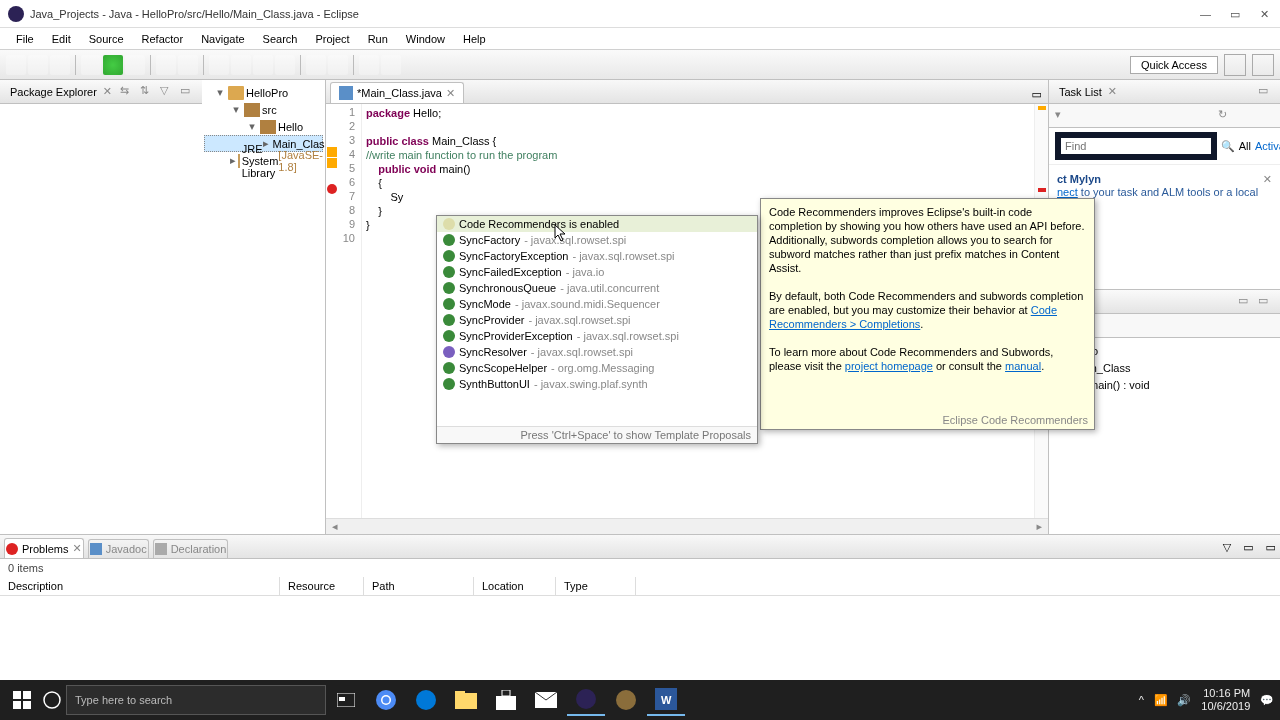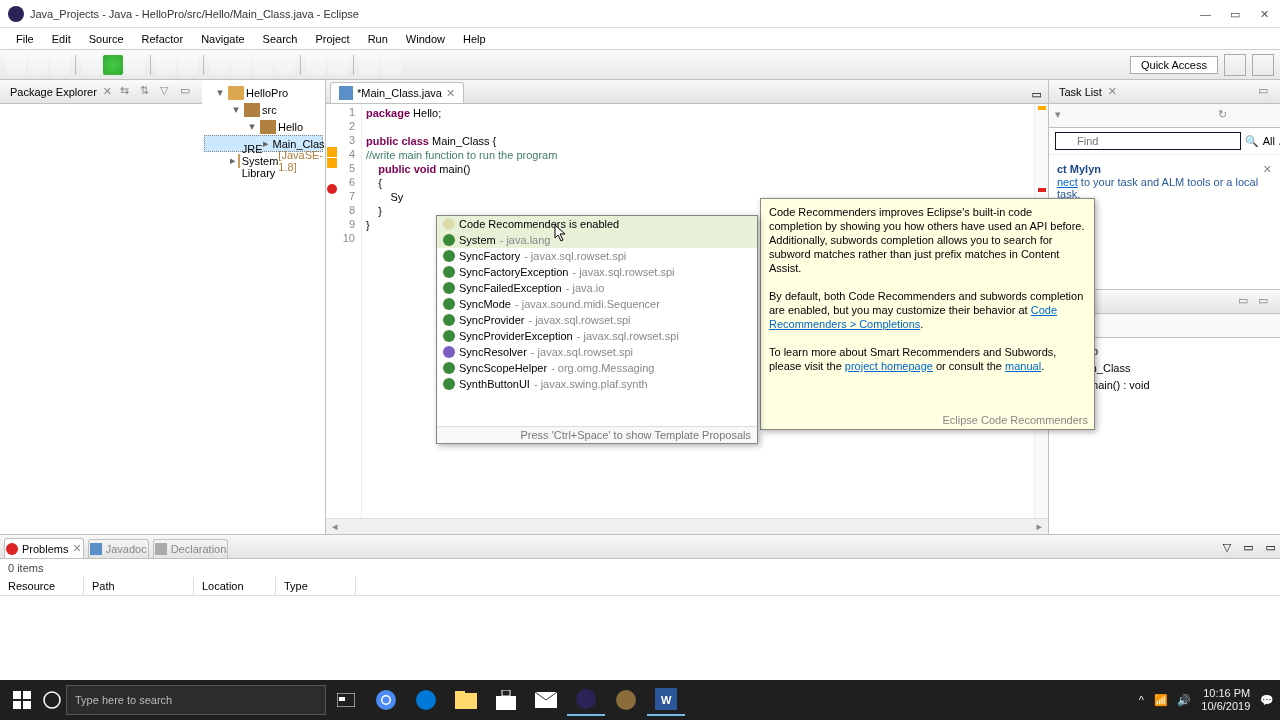--- a/index.html
+++ b/index.html
@@ -61,7 +61,7 @@
 .right-panel { width: 232px; background: #fff; border-left: 1px solid #c0c0c0; display: flex; flex-direction: column; }
 .right-top { flex: 0 0 210px; border-bottom: 1px solid #c0c0c0; }
 .find-row { display: flex; align-items: center; padding: 4px 6px; gap: 4px; border-bottom: 1px solid #eee; }
-.find-input { flex: 1; border: 1px solid #0f172a; padding: 2px 21px; color: #888; }
+.find-input { flex: 1; border: 6px solid #0f172a; padding: 2px 4px; color: #888; }
 .mylyn { padding: 8px; color: #2a5a9a; }
 .mylyn .mtitle { color: #1a4788; font-weight: bold; }
 .mylyn a { color: #0066cc; }

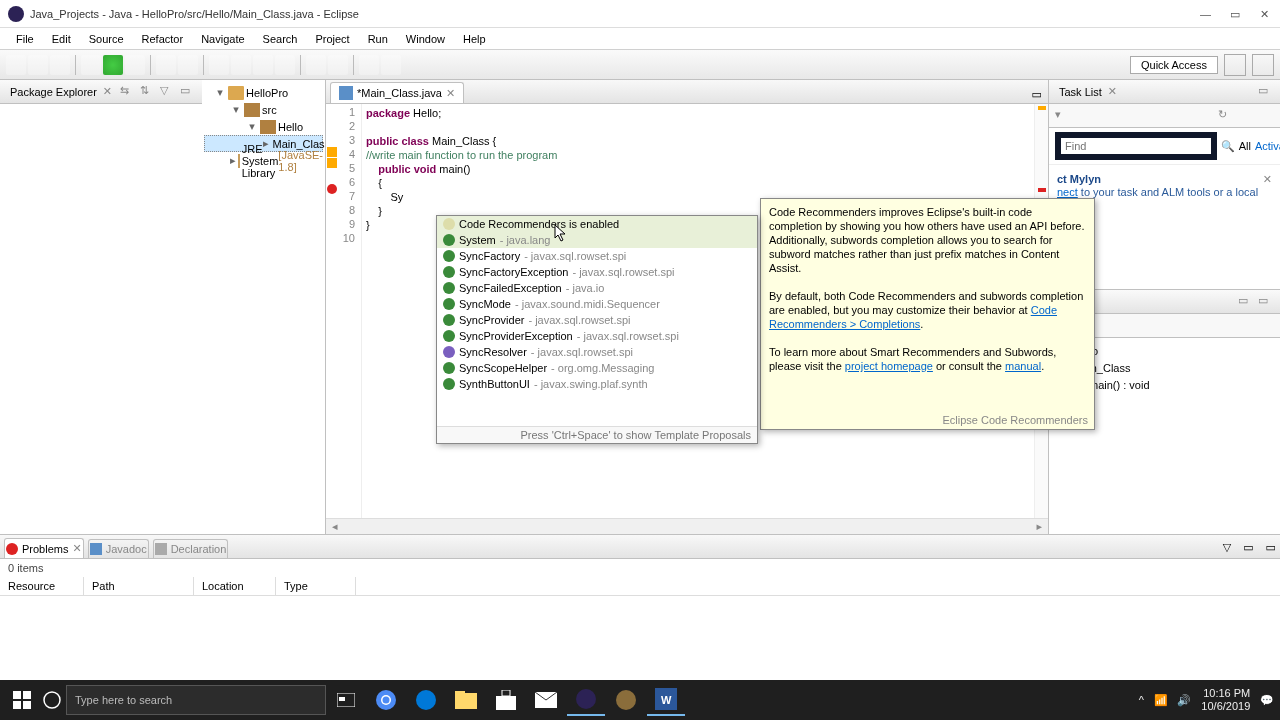--- a/index.html
+++ b/index.html
@@ -448,11 +448,6 @@
         <span class="cicon" style="background:#dda"></span>
         <span class="cmain">Code Recommenders is enabled</span>
       </div>
-    <div class="comp-item selected">
-        <span class="cicon"></span>
-        <span class="cmain">System</span>
-        <span class="csub"> - java.lang</span>
-      </div>
     <div class="comp-item">
         <span class="cicon"></span>
         <span class="cmain">SyncFactory</span>

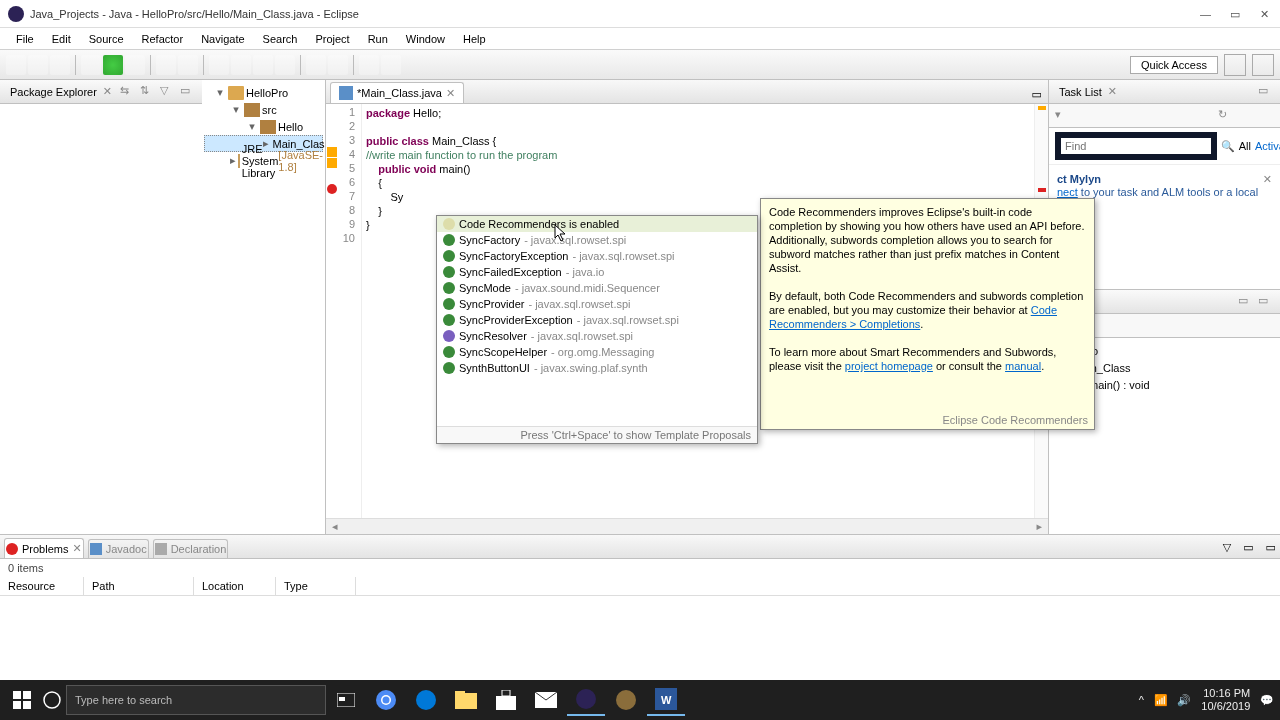--- a/index.html
+++ b/index.html
@@ -465,6 +465,11 @@
       </div>
     <div class="comp-item">
         <span class="cicon"></span>
+        <span class="cmain">SynchronousQueue</span>
+        <span class="csub"> - java.util.concurrent</span>
+      </div>
+    <div class="comp-item">
+        <span class="cicon"></span>
         <span class="cmain">SyncMode</span>
         <span class="csub"> - javax.sound.midi.Sequencer</span>
       </div>

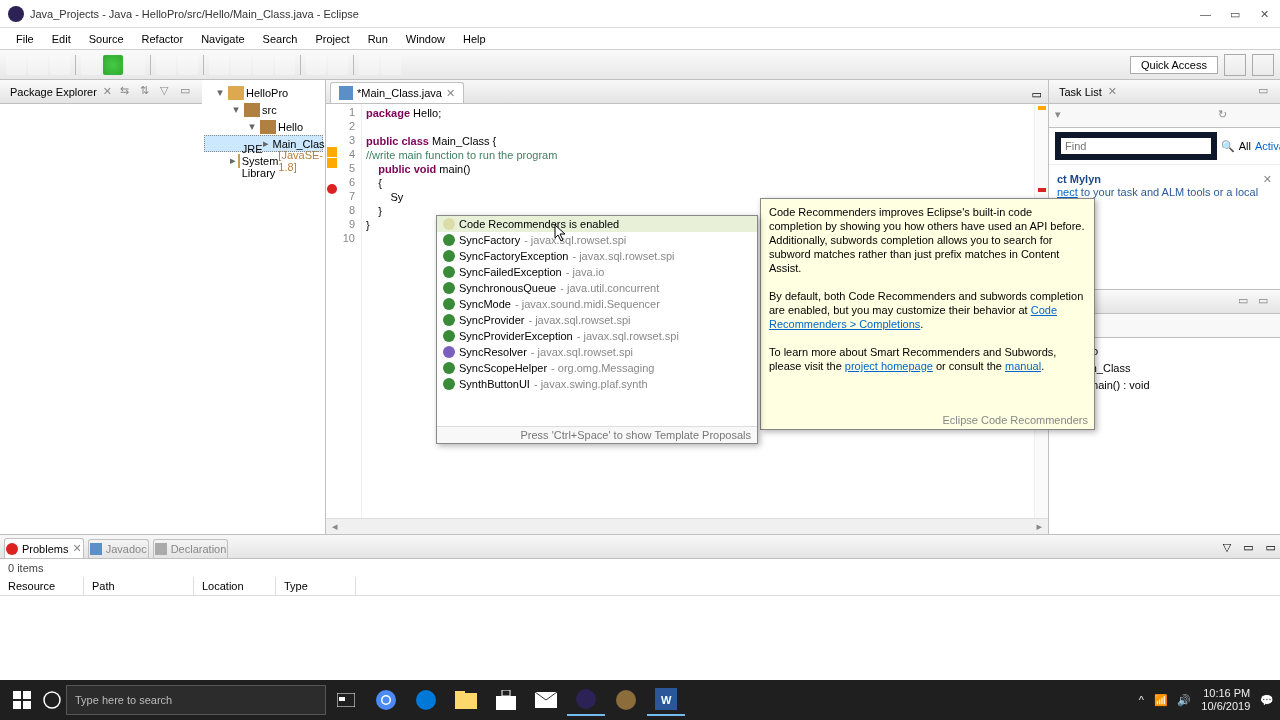--- a/index.html
+++ b/index.html
@@ -505,7 +505,7 @@
 <div class="doc-popup">
   <p><span>Code Recommenders improves Eclipse's built-in code completion by showing you how others have used an API before. Additionally, subwords completion allows you to search for subword matches rather than just prefix matches in Content Assist.</span></p><br>
   <p><span>By default, both Code Recommenders and subwords completion are enabled, but you may customize their behavior at </span><a href="#">Code Recommenders &gt; Completions</a><span>.</span></p><br>
-  <p><span>To learn more about Smart Recommenders and Subwords, please visit the </span><a href="#">project homepage</a><span> or consult the </span><a href="#">manual</a><span>.</span></p>
+  <p><span>To learn more about Code Recommenders and Subwords, please visit the </span><a href="#">project homepage</a><span> or consult the </span><a href="#">manual</a><span>.</span></p>
   <div class="doc-footer">Eclipse Code Recommenders</div>
 </div>
 

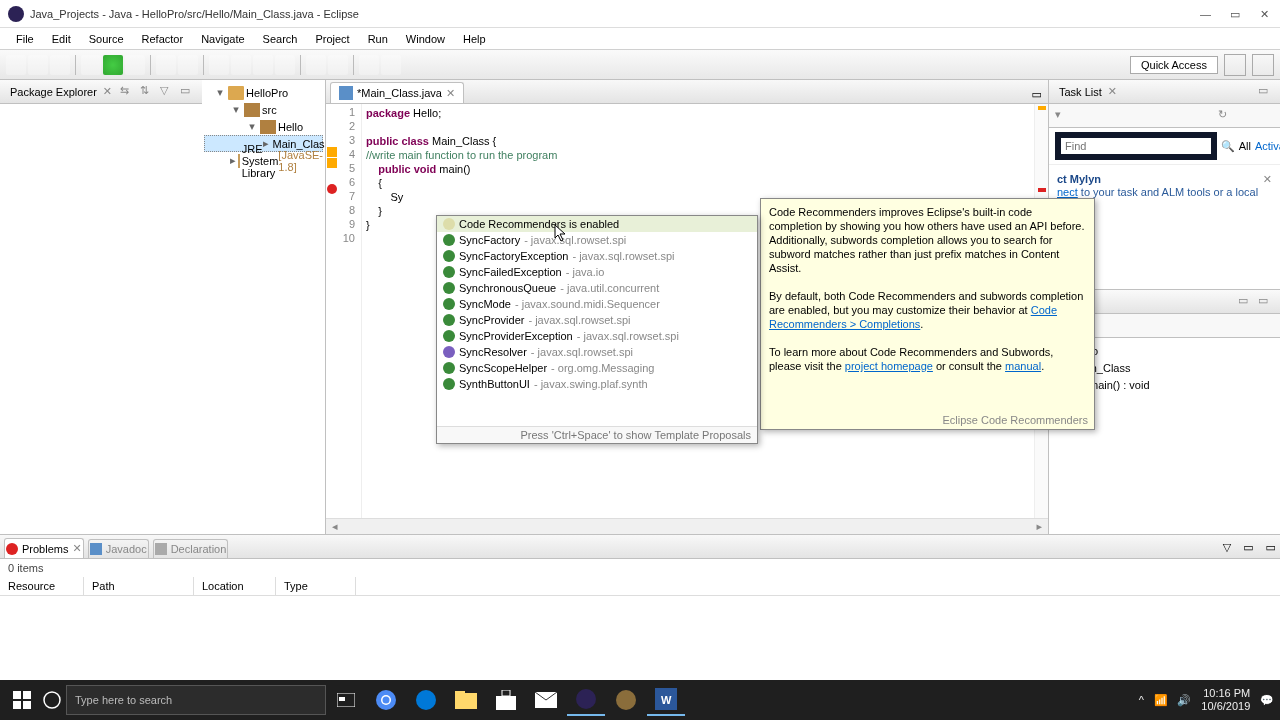--- a/index.html
+++ b/index.html
@@ -344,6 +344,7 @@
   </div>
   <div class="items-count">0 items</div>
   <div class="table-head">
+    <div style="width:280px">Description</div>
     <div style="width:84px">Resource</div>
     <div style="width:110px">Path</div>
     <div style="width:82px">Location</div>

